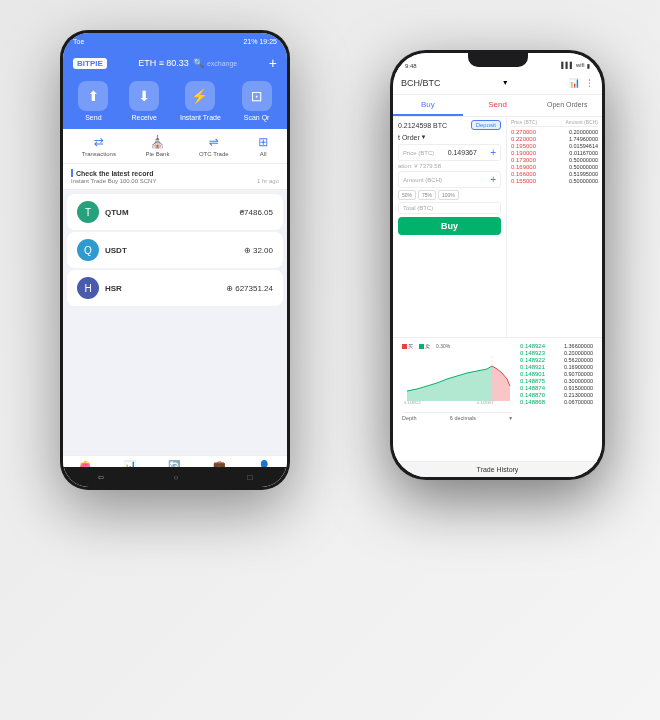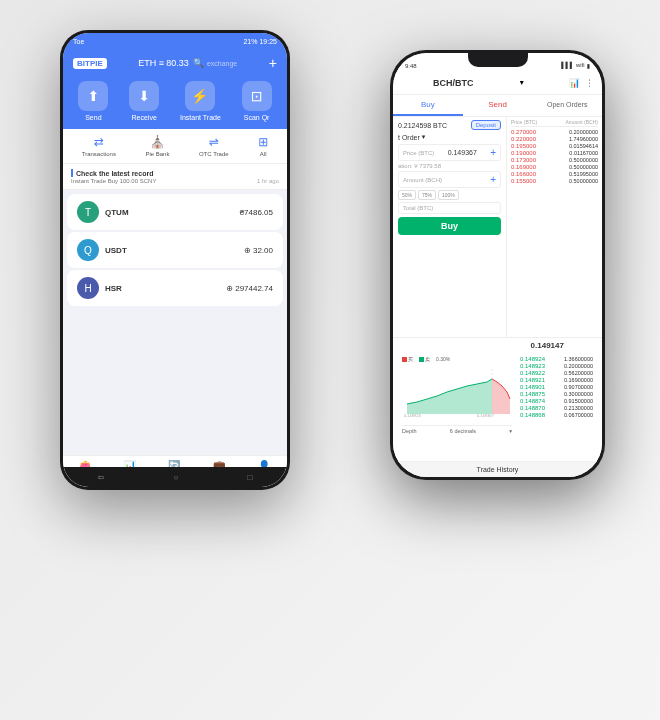--- a/index.html
+++ b/index.html
@@ -366,9 +366,8 @@
 
     .pair-name {
       font-size: 9px;
-      font-weight: bold;
+      font-weight: normal;
       color: #333;
-      margin-left: 32px;
     }
 
     .trade-header-icons {

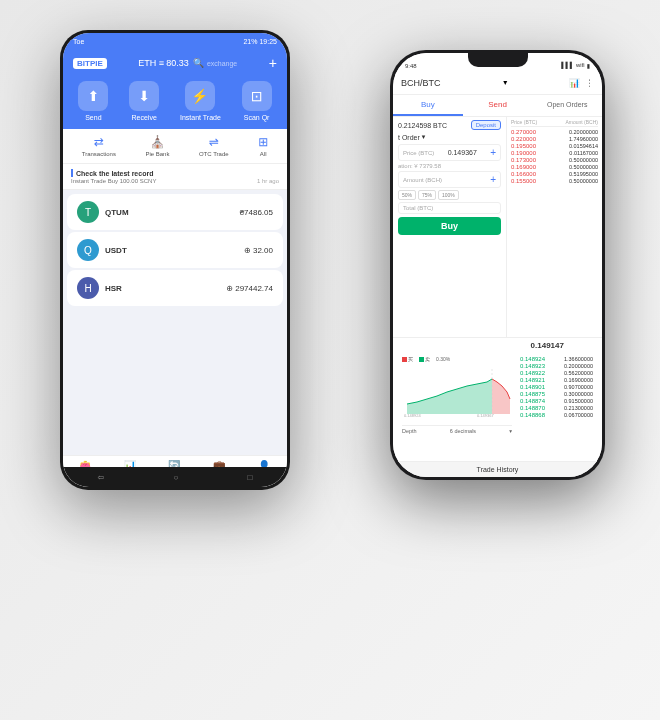--- a/index.html
+++ b/index.html
@@ -709,7 +709,7 @@
               <div class="coin-icon hsr">H</div>
               <span class="coin-name">HSR</span>
             </div>
-            <span class="coin-balance">⊕ 297442.74</span>
+            <span class="coin-balance">⊕ 627351.24</span>
           </div>
         </div>
 

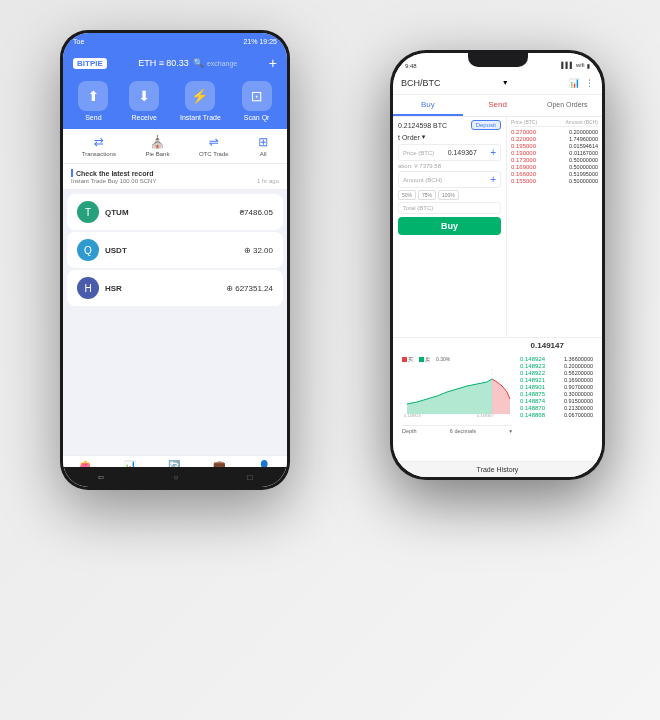--- a/index.html
+++ b/index.html
@@ -850,10 +850,6 @@
 
         <div class="chart-area">
 
-          <div style="display:flex; align-items:center; justify-content:space-between; margin-bottom:2px;">
-            <div style="flex:1;"></div>
-            <div class="chart-mid-price" style="flex:1; font-size:8px; font-weight:bold;">0.149147</div>
-          </div>
 
           <div class="chart-section">
 

